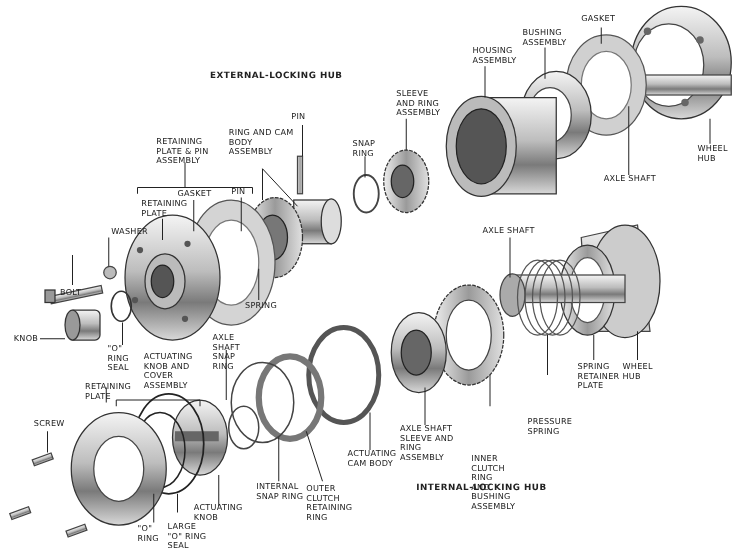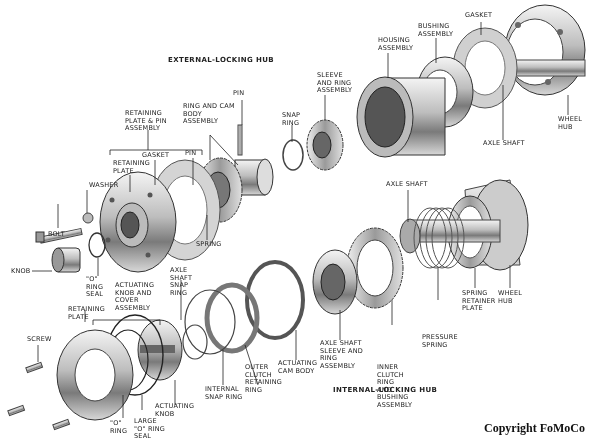--- a/index.html
+++ b/index.html
@@ -234,7 +234,7 @@
 KNOB</div>
 <div class="lbl" style="left:205px;top:386px;width:40px;">INTERNAL
 SNAP RING</div>
-<div class="lbl" style="left:245px;top:364px;width:38px;">OUTER
+<div class="lbl" style="left:245px;top:388px;width:38px;">OUTER
 CLUTCH
 RETAINING
 RING</div>

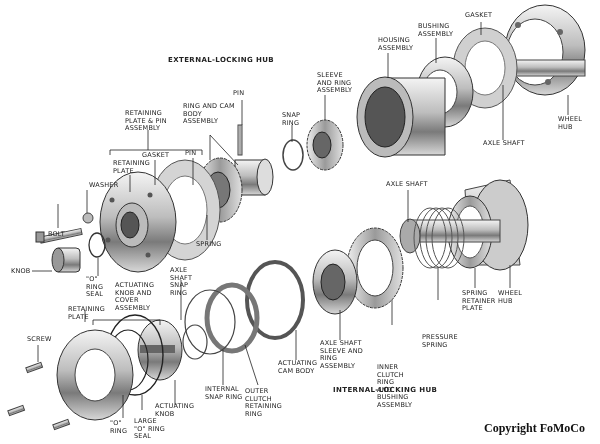--- a/index.html
+++ b/index.html
@@ -256,7 +256,6 @@
 <div class="lbl" style="left:498px;top:290px;width:24px;">WHEEL
 HUB</div>
 
-<div class="copy" style="left:484px;top:421px;">Copyright FoMoCo</div>
 </div>
 
 </body></html>

